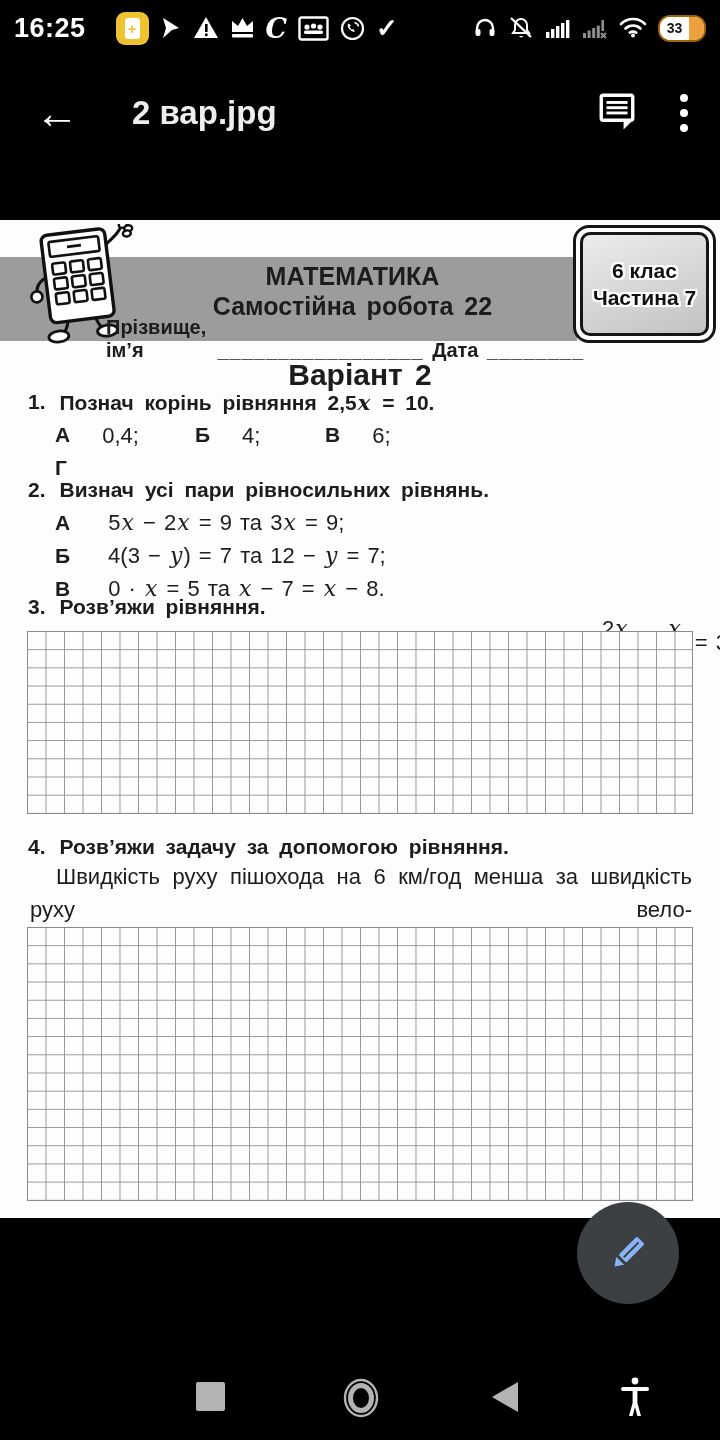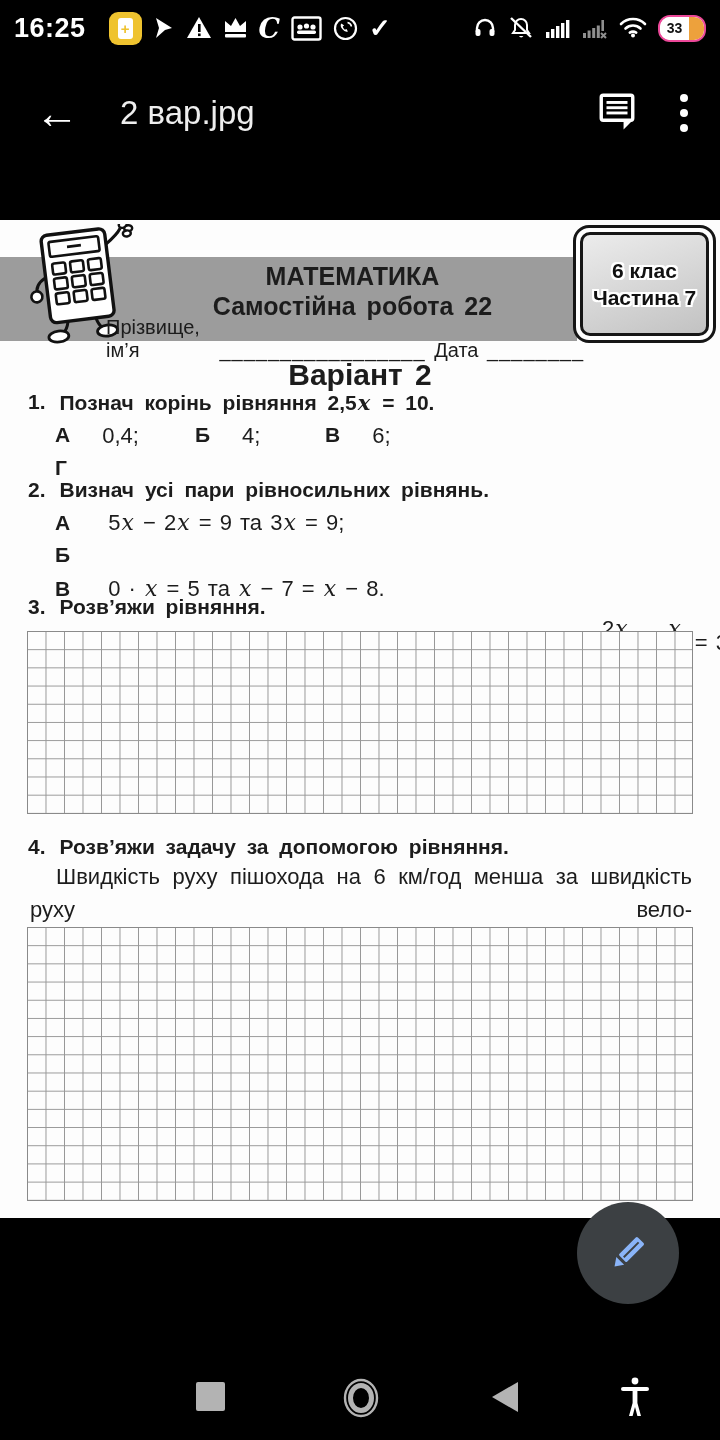--- a/index.html
+++ b/index.html
@@ -10,7 +10,7 @@
   .status-bar{position:absolute;top:0;left:0;width:720px;height:56px;
     display:flex;justify-content:space-between;align-items:center;padding:0 14px;box-sizing:border-box;}
   .sb-left,.sb-right{display:flex;align-items:center;gap:11px;}
-  .sb-time{color:#fff;font-size:27px;font-weight:bold;letter-spacing:.5px;margin-right:12px;}
+  .sb-time{color:#fff;font-size:27px;font-weight:bold;letter-spacing:.5px;margin-right:19px;}
   .yellow-app{width:33px;height:33px;background:#efc32f;border-radius:9px;
     display:flex;align-items:center;justify-content:center;}
   .batt-shape{width:15px;height:21px;background:#fff;border-radius:3px;

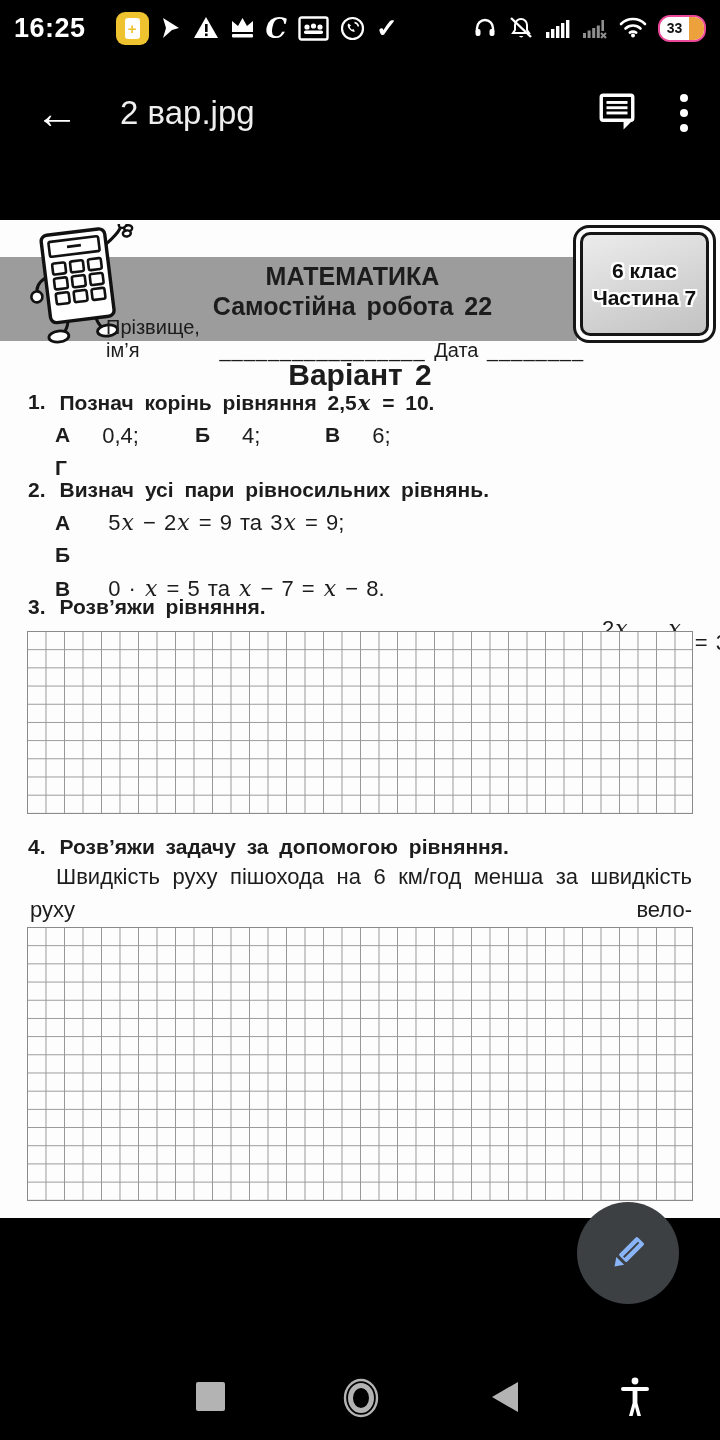--- a/index.html
+++ b/index.html
@@ -18,7 +18,7 @@
   .sb-ico{display:flex;align-items:center;justify-content:center;}
   .c-glyph{color:#fff;font-family:"DejaVu Serif",serif;font-weight:bold;font-style:italic;font-size:27px;line-height:1;}
   .check-glyph{color:#fff;font-size:26px;font-weight:bold;line-height:1;}
-  .batt-pill{width:44px;height:23px;border:2px solid #ec4899;border-radius:12px;overflow:hidden;
+  .batt-pill{width:44px;height:23px;border:2px solid #a16207;border-radius:12px;overflow:hidden;
     display:flex;align-items:stretch;background:#fff;}
   .batt-num{flex:1;display:flex;align-items:center;justify-content:center;
     font-size:14px;font-weight:bold;color:#111;background:#fff;}

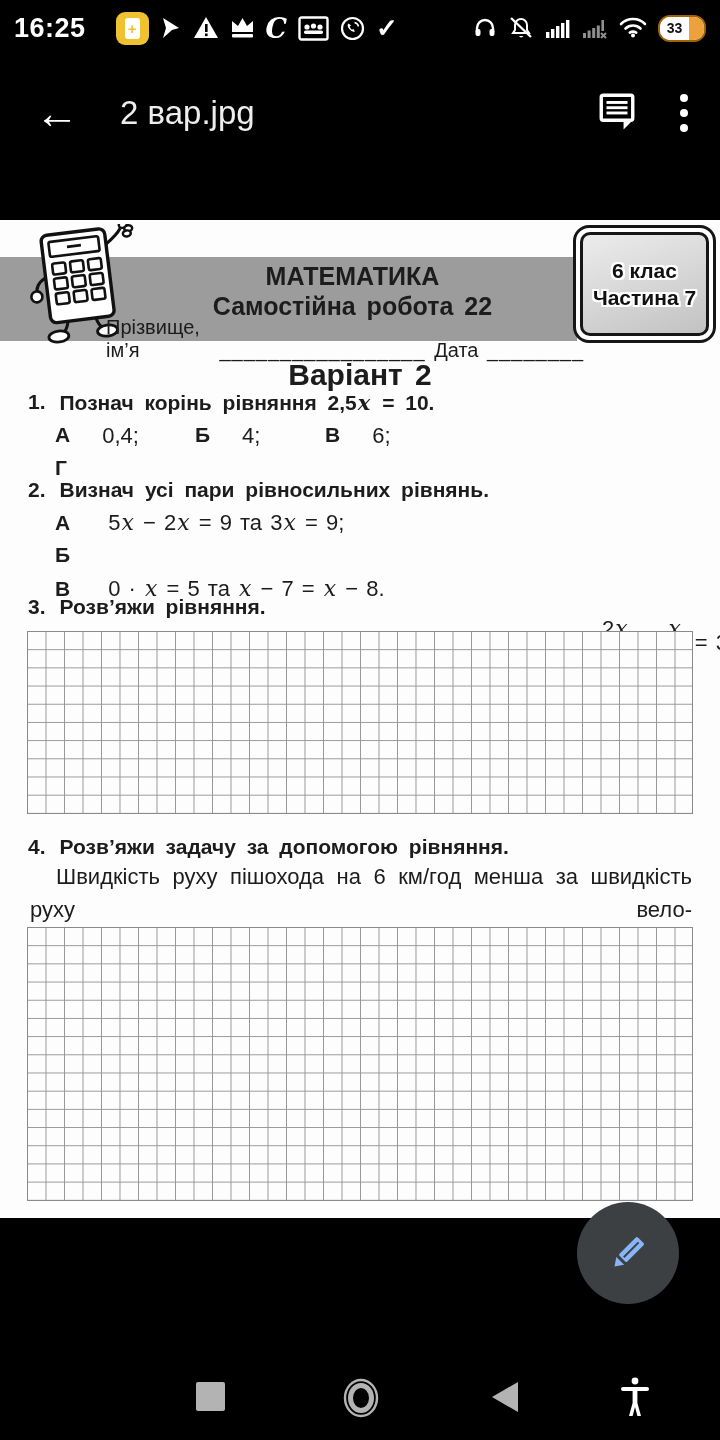--- a/index.html
+++ b/index.html
@@ -29,7 +29,7 @@
     display:flex;align-items:center;}
   .back-btn{width:70px;height:70px;margin-left:22px;display:flex;align-items:center;justify-content:center;
     color:#fff;font-size:44px;}
-  .tb-title{color:#eee;font-size:33px;margin-left:28px;flex:1;}
+  .tb-title{color:#eee;font-size:33px;margin-left:40px;flex:1;font-weight:bold;}
   .tb-right{display:flex;align-items:center;gap:36px;margin-right:26px;}
   .dots{display:flex;flex-direction:column;gap:7px;padding:6px;}
   .dots span{width:8px;height:8px;border-radius:50%;background:#fff;}

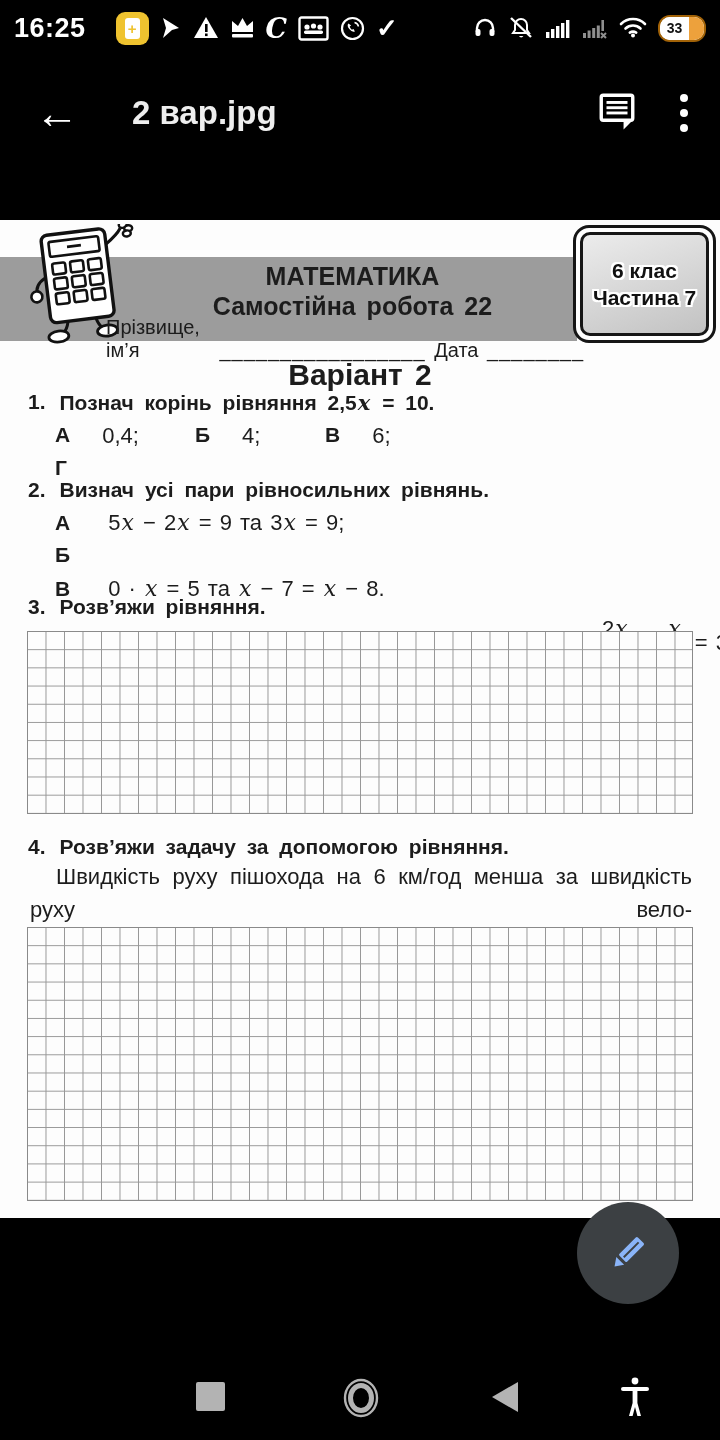--- a/index.html
+++ b/index.html
@@ -43,7 +43,7 @@
   .subtitle{position:absolute;top:72px;left:130px;width:445px;text-align:center;
     font-weight:bold;font-size:25px;word-spacing:4px;}
   .name-line{position:absolute;top:96px;left:106px;width:478px;display:flex;align-items:flex-end;
-    font-size:20px;word-spacing:3px;}
+    font-size:20px;word-spacing:3px;font-weight:bold;}
   .blank{letter-spacing:1px;white-space:nowrap;}
   .badge{position:absolute;top:5px;right:4px;width:143px;height:118px;
     border:3px solid #161616;border-radius:16px;background:#fff;padding:4px;box-sizing:border-box;}

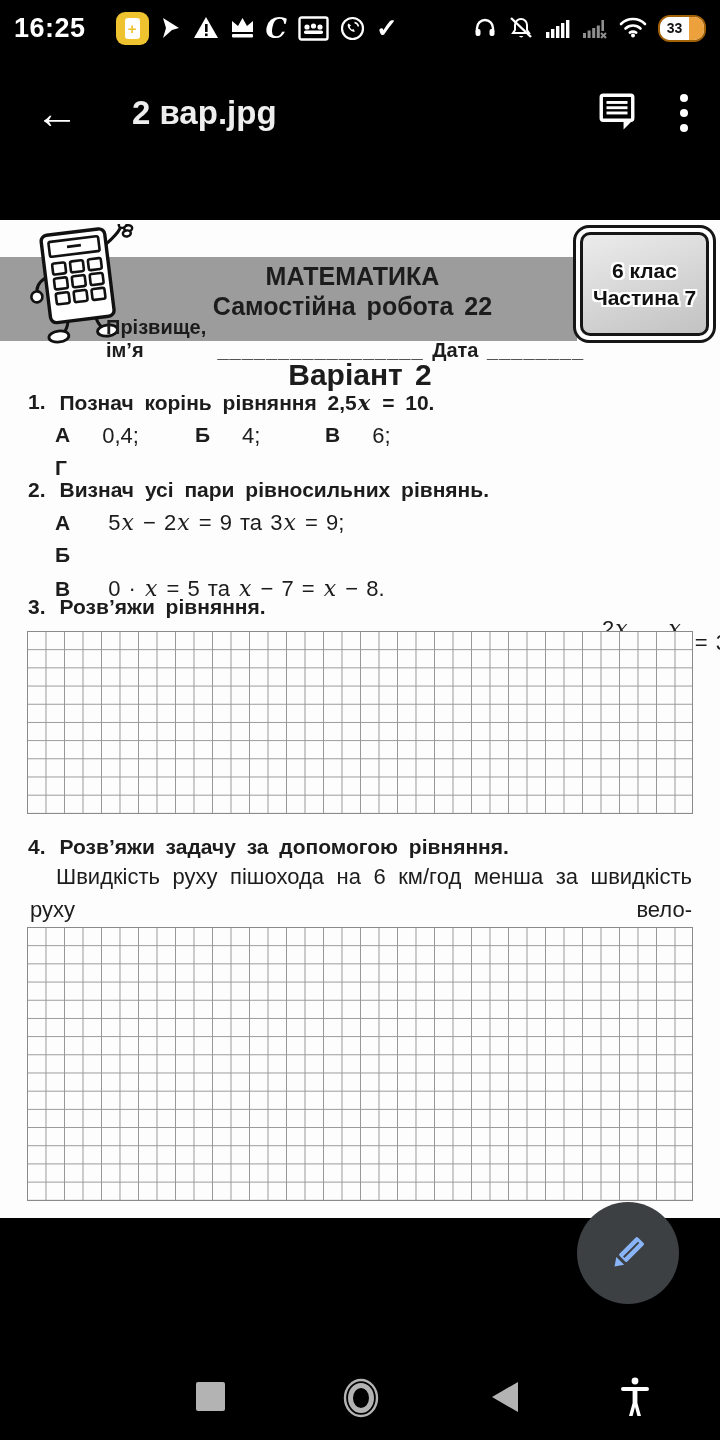--- a/index.html
+++ b/index.html
@@ -301,6 +301,7 @@
   </div>
   <div class="q2row" style="top:323px;">
     <span class="opt-letter">Б</span>
+    <span class="eq">4(3 − <i class="mvar">y</i>) = 7  та  12 − <i class="mvar">y</i> = 7;</span>
   </div>
   <div class="q2row" style="top:356px;">
     <span class="opt-letter">В</span>

